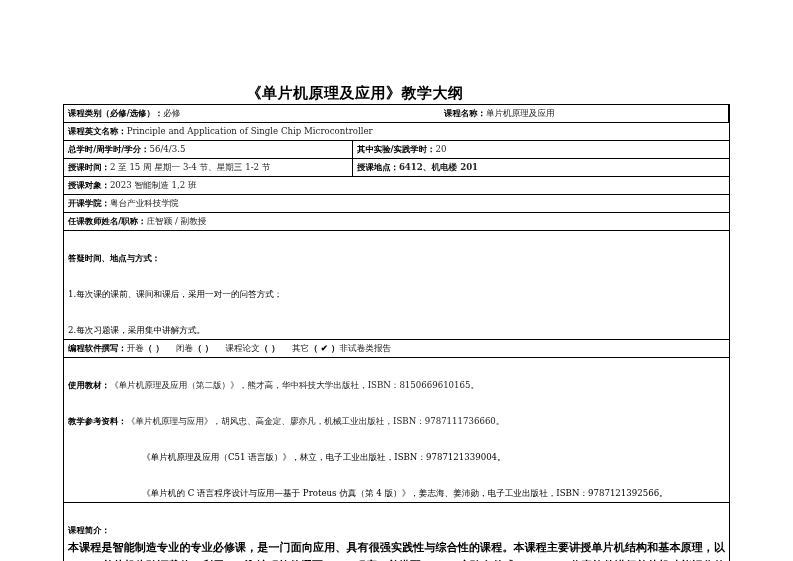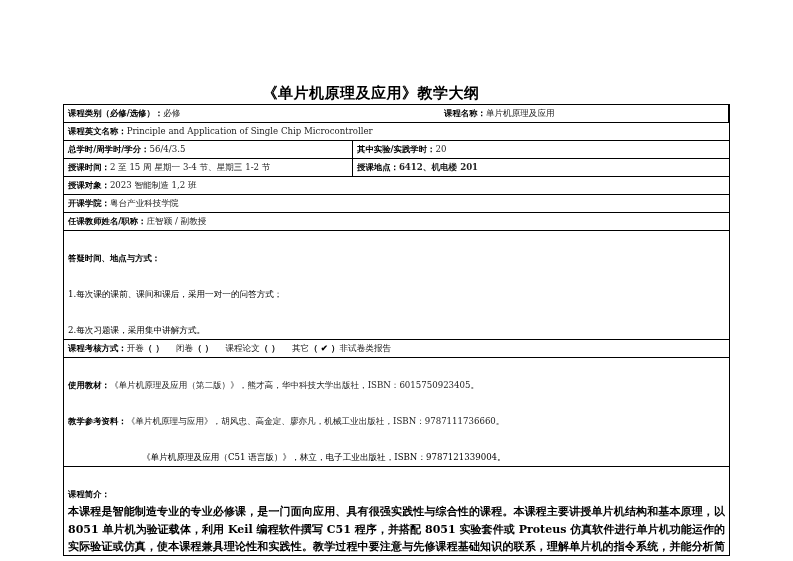--- a/index.html
+++ b/index.html
@@ -5,7 +5,7 @@
   html, body { margin: 0; padding: 0; background: #ffffff; }
   body { width: 793px; height: 561px; position: relative; overflow: hidden;
          font-family: "DejaVu Serif", "Liberation Serif", serif; color: #000; }
-  .title { position: absolute; left: 16px; top: 84px; width: 710px; text-align: center;
+  .title { position: absolute; left: 0; top: 84px; width: 710px; text-align: center;
            font-family: Liberation Mono, monospace; font-weight: bold; font-size: 15px; letter-spacing: 0.5px; }
   .sheet { position: absolute; left: 63px; top: 104px; width: 665px; border: 1.3px solid #000; border-bottom: 1.3px solid #000; }
   .row { display: flex; border-bottom: 1.2px solid #000; font-size: 8.6px; line-height: 17px; min-height: 17px; }

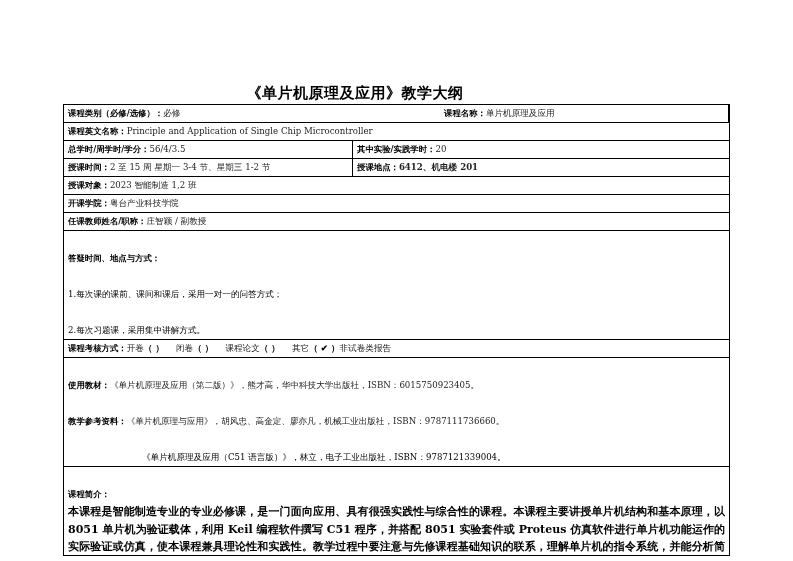--- a/index.html
+++ b/index.html
@@ -91,7 +91,7 @@
 
   <div class="row">
     <div class="cell full">
-      <span class="lbl">课程考核方式：</span><span class="val">开卷</span><span class="check">（  ）</span><span class="gap"></span><span class="val">闭卷</span><span class="check">（  ）</span><span class="gap"></span><span class="val">课程论文</span><span class="check">（  ）</span><span class="gap"></span><span class="val">其它</span><span class="check">（ ✔ ）</span><span class="val">非试卷类报告</span>
+      <span class="lbl">编程软件撰写：</span><span class="val">开卷</span><span class="check">（  ）</span><span class="gap"></span><span class="val">闭卷</span><span class="check">（  ）</span><span class="gap"></span><span class="val">课程论文</span><span class="check">（  ）</span><span class="gap"></span><span class="val">其它</span><span class="check">（ ✔ ）</span><span class="val">非试卷类报告</span>
     </div>
   </div>
 

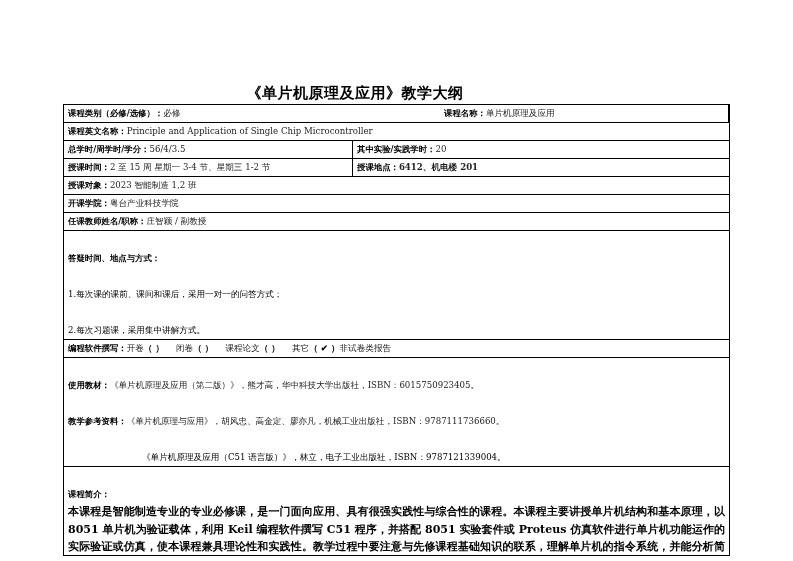--- a/index.html
+++ b/index.html
@@ -97,7 +97,7 @@
 
   <div class="row" style="display:block;">
     <div class="block">
-      <span class="lbl">使用教材：</span><span class="val">《单片机原理及应用（第二版）》，熊才高，华中科技大学出版社，ISBN：6015750923405。</span>
+      <span class="lbl">使用教材：</span><span class="val">《单片机原理及应用（第二版）》，熊才高，华中科技大学出版社，ISBN：8150669610165。</span>
     </div>
     <div class="block" style="white-space:nowrap;">
       <span class="lbl">教学参考资料：</span><span class="val">《单片机原理与应用》，胡风忠、高金定、廖亦凡，机械工业出版社，ISBN：9787111736660。</span>

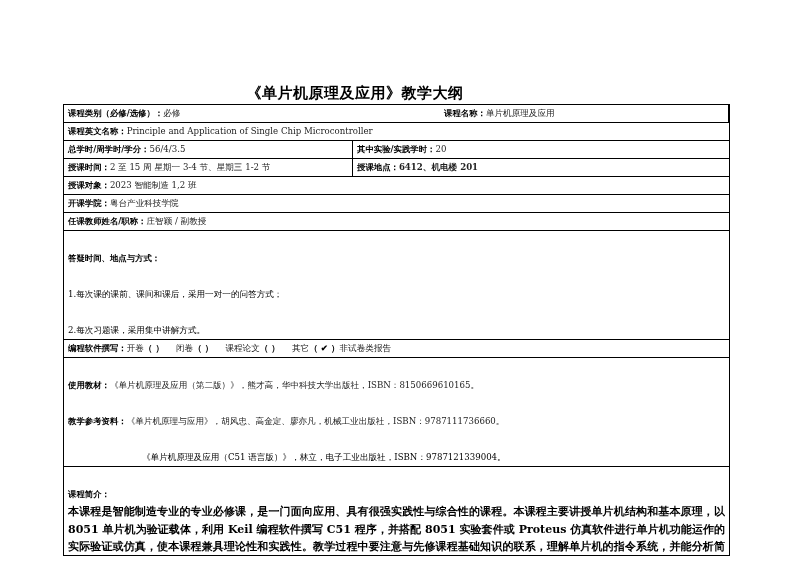--- a/index.html
+++ b/index.html
@@ -103,6 +103,7 @@
       <span class="lbl">教学参考资料：</span><span class="val">《单片机原理与应用》，胡风忠、高金定、廖亦凡，机械工业出版社，ISBN：9787111736660。</span>
     </div>
     <div class="block ref-line">《单片机原理及应用（C51 语言版）》，林立，电子工业出版社，ISBN：9787121339004。</div>
+    <div class="block ref-line">《单片机的 C 语言程序设计与应用—基于 Proteus 仿真（第 4 版）》，姜志海、姜沛勋，电子工业出版社，ISBN：9787121392566。</div>
   </div>
 
   <div class="row" style="display:block;">

